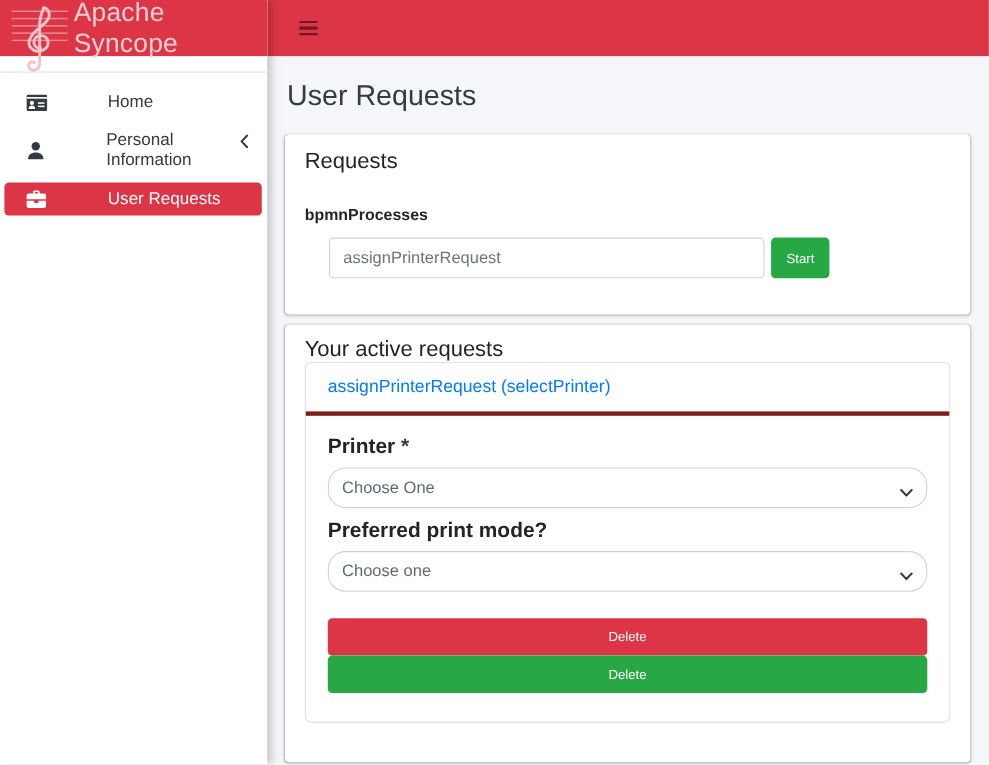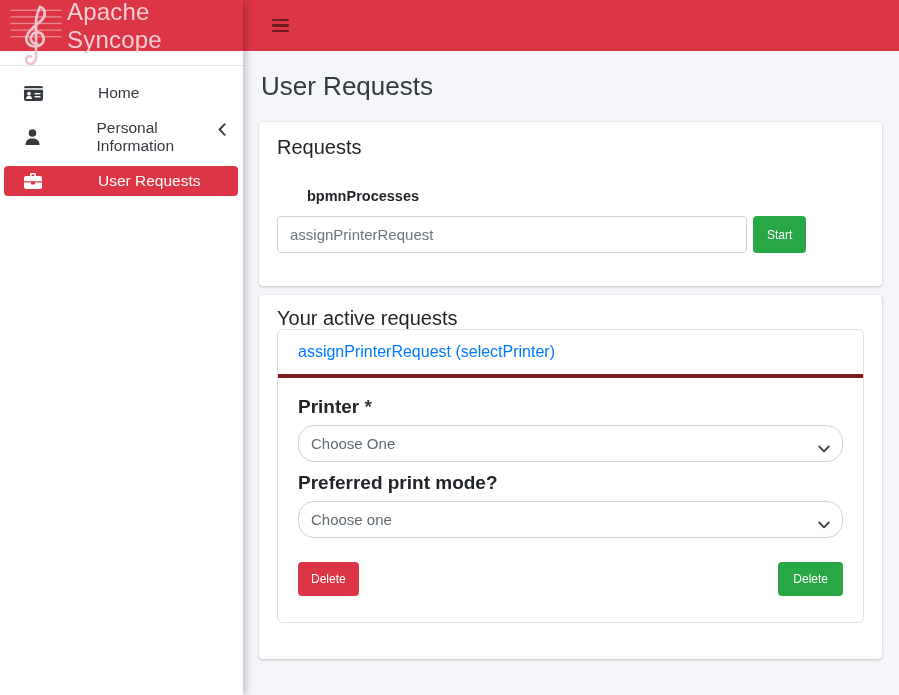--- a/index.html
+++ b/index.html
@@ -52,7 +52,7 @@
   .card-requests { padding:14px 18px 33px 18px; margin-bottom:9px; }
   .card-title { font-size:20px; font-weight:400; color:#212529; margin:0; line-height:1.1; }
   .card-requests .card-title { margin-bottom:30px; }
-  .field-label { font-size:14.5px; font-weight:bold; color:#212529; margin-bottom:12px;margin-left:30px; }
+  .field-label { font-size:14.5px; font-weight:bold; color:#212529; margin-bottom:12px; }
 
   .input-row { display:flex; align-items:stretch; }
   .form-input {

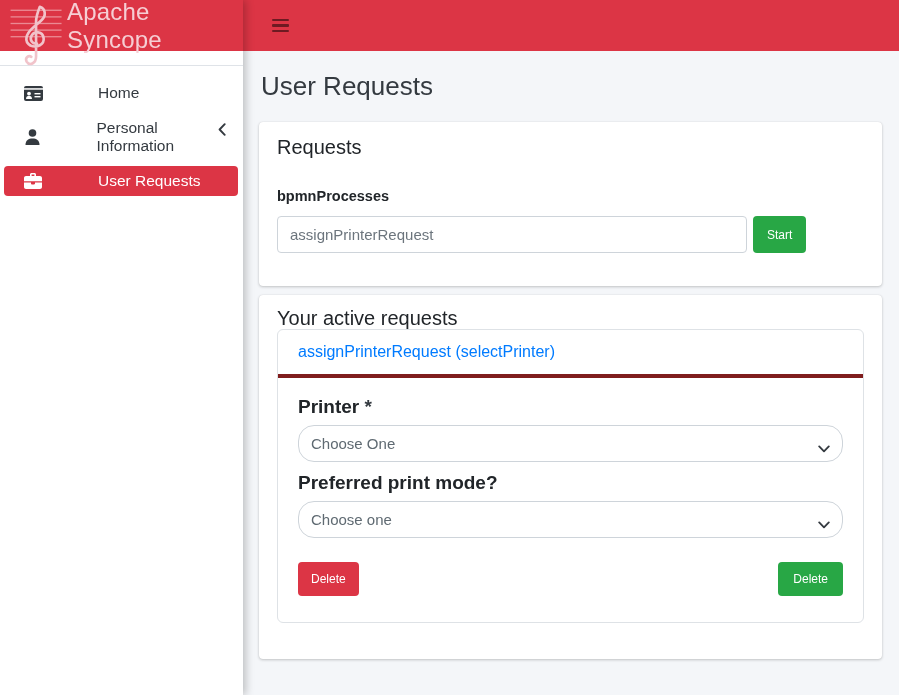--- a/index.html
+++ b/index.html
@@ -56,9 +56,9 @@
 
   .input-row { display:flex; align-items:stretch; }
   .form-input {
-    width:470px; height:37px; border:1px solid #ced4da; border-radius:4px;
+    width:396px; height:37px; border:1px solid #ced4da; border-radius:4px;
     padding:0 12px; font-size:15px; color:#6c757d; outline:none;
-    font-family:"Liberation Sans", sans-serif; background:#fff;
+    font-family:"Liberation Sans", sans-serif; background:#fff;margin-left:22px;
   }
   .btn {
     border:none; border-radius:4px; color:#fff; font-size:12px;

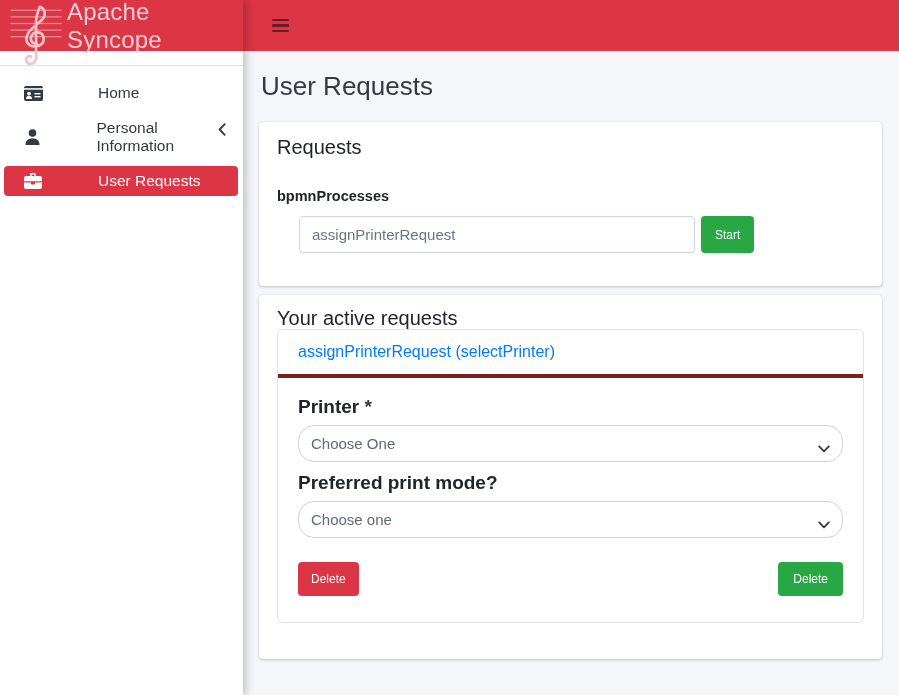--- a/index.html
+++ b/index.html
@@ -87,7 +87,7 @@
   }
   .select-caret { position:absolute; right:13px; top:14px; pointer-events:none; }
 
-  .panel-footer-row { display:flex; justify-content:space-between; margin-top:24px; }
+  .panel-footer-row { display:flex; justify-content:space-between; margin-top:24px;flex-direction:column; }
 </style>
 </head>
 <body>

